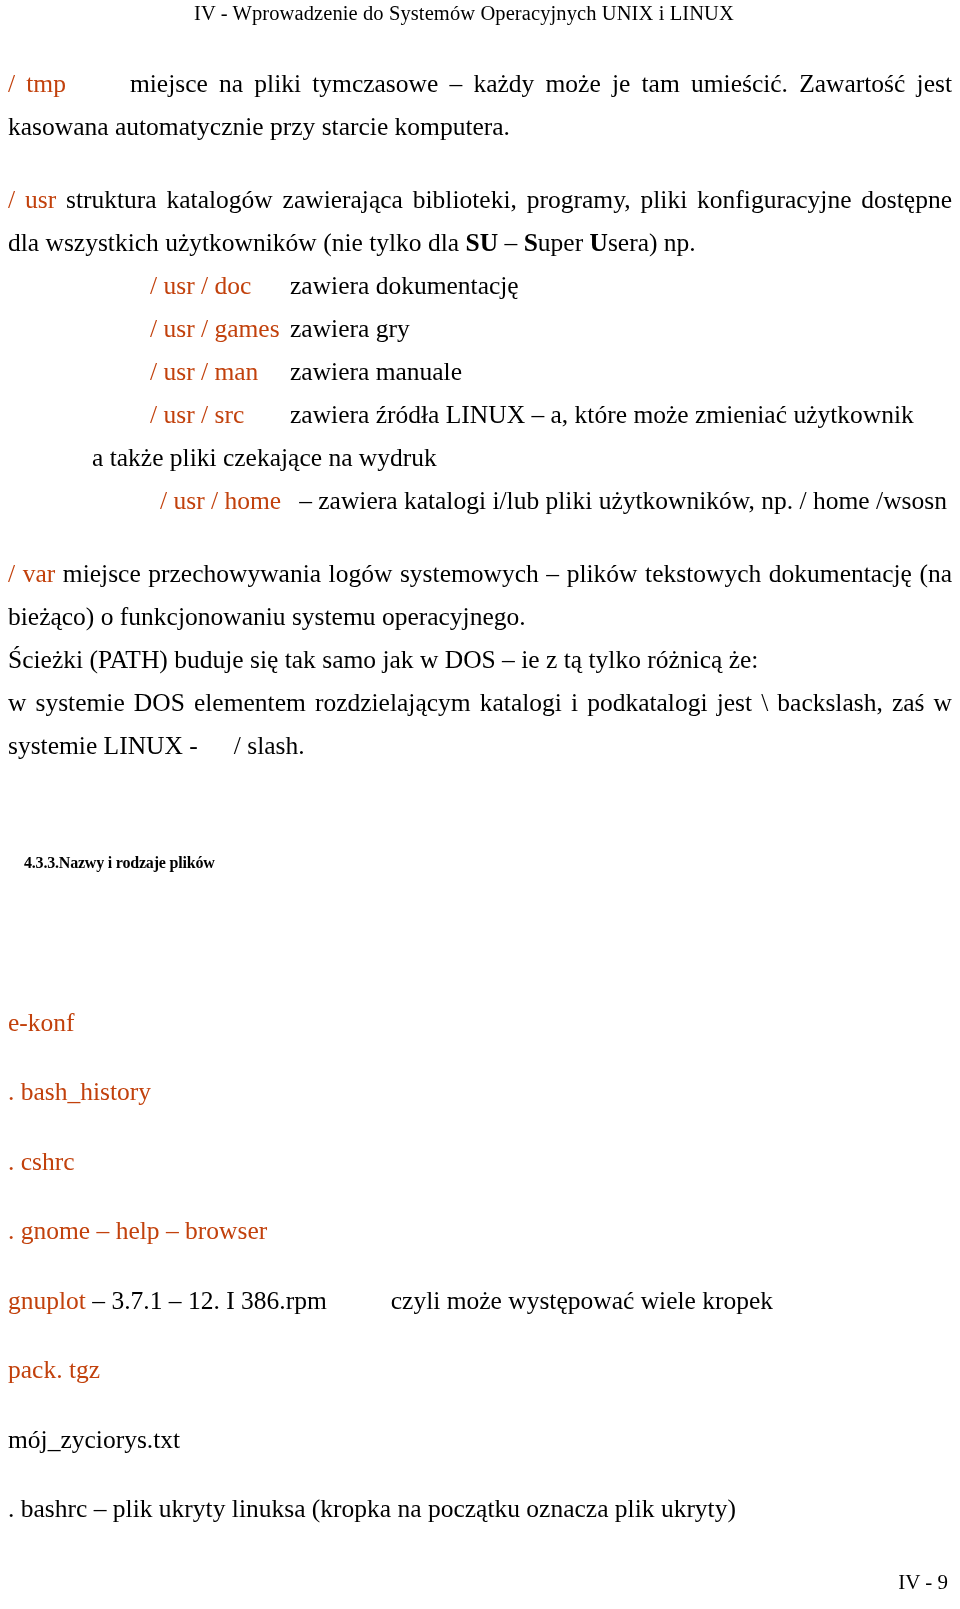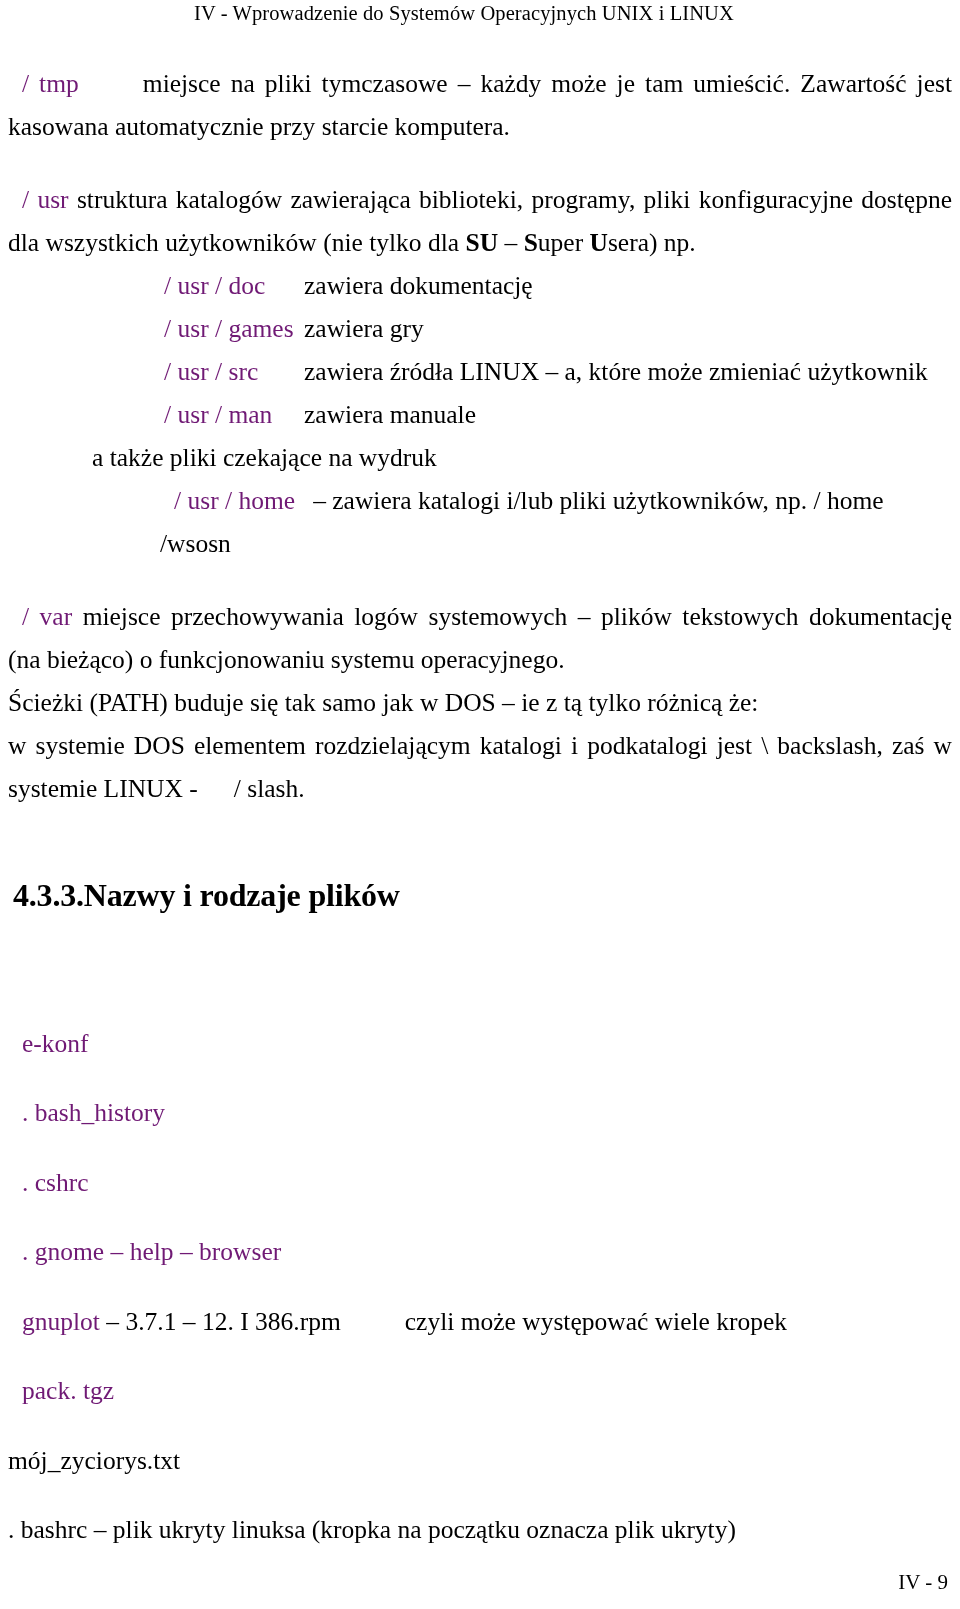--- a/index.html
+++ b/index.html
@@ -54,7 +54,7 @@
   }
   p.para.noj { text-align: left; }
 
-  .blue { color: #701a75; margin-left: 14px; }
+  .blue { color: #c2410c; }
   .bold { font-weight: bold; }
   .ul   { }
 

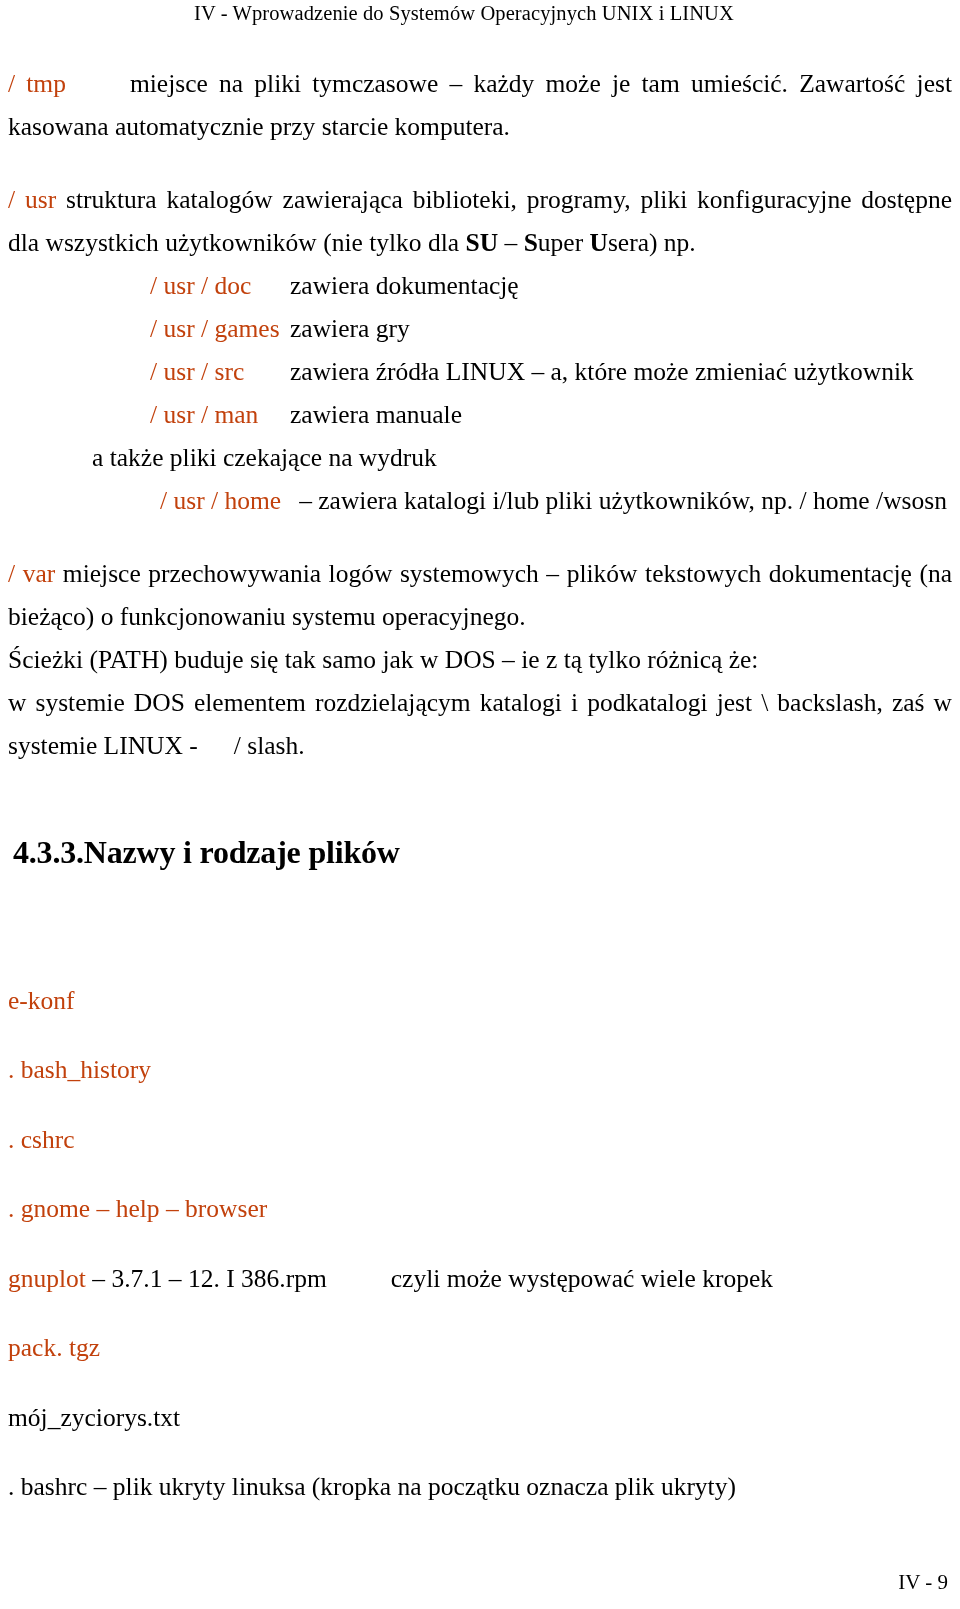--- a/index.html
+++ b/index.html
@@ -121,11 +121,11 @@
       </p>
 
     <p class="para noj">
-        <span class="ind-usr"><span class="blue tabcol">/ usr / src</span><span>zawiera źródła LINUX – a,  które może zmieniać użytkownik</span></span>
+        <span class="ind-usr"><span class="blue tabcol">/ usr / man</span><span>zawiera manuale</span></span>
       </p>
 
     <p class="para noj">
-        <span class="ind-usr"><span class="blue tabcol">/ usr / man</span><span>zawiera manuale</span></span>
+        <span class="ind-usr"><span class="blue tabcol">/ usr / src</span><span>zawiera źródła LINUX – a,  które może zmieniać użytkownik</span></span>
       </p>
 
     <p class="para noj">

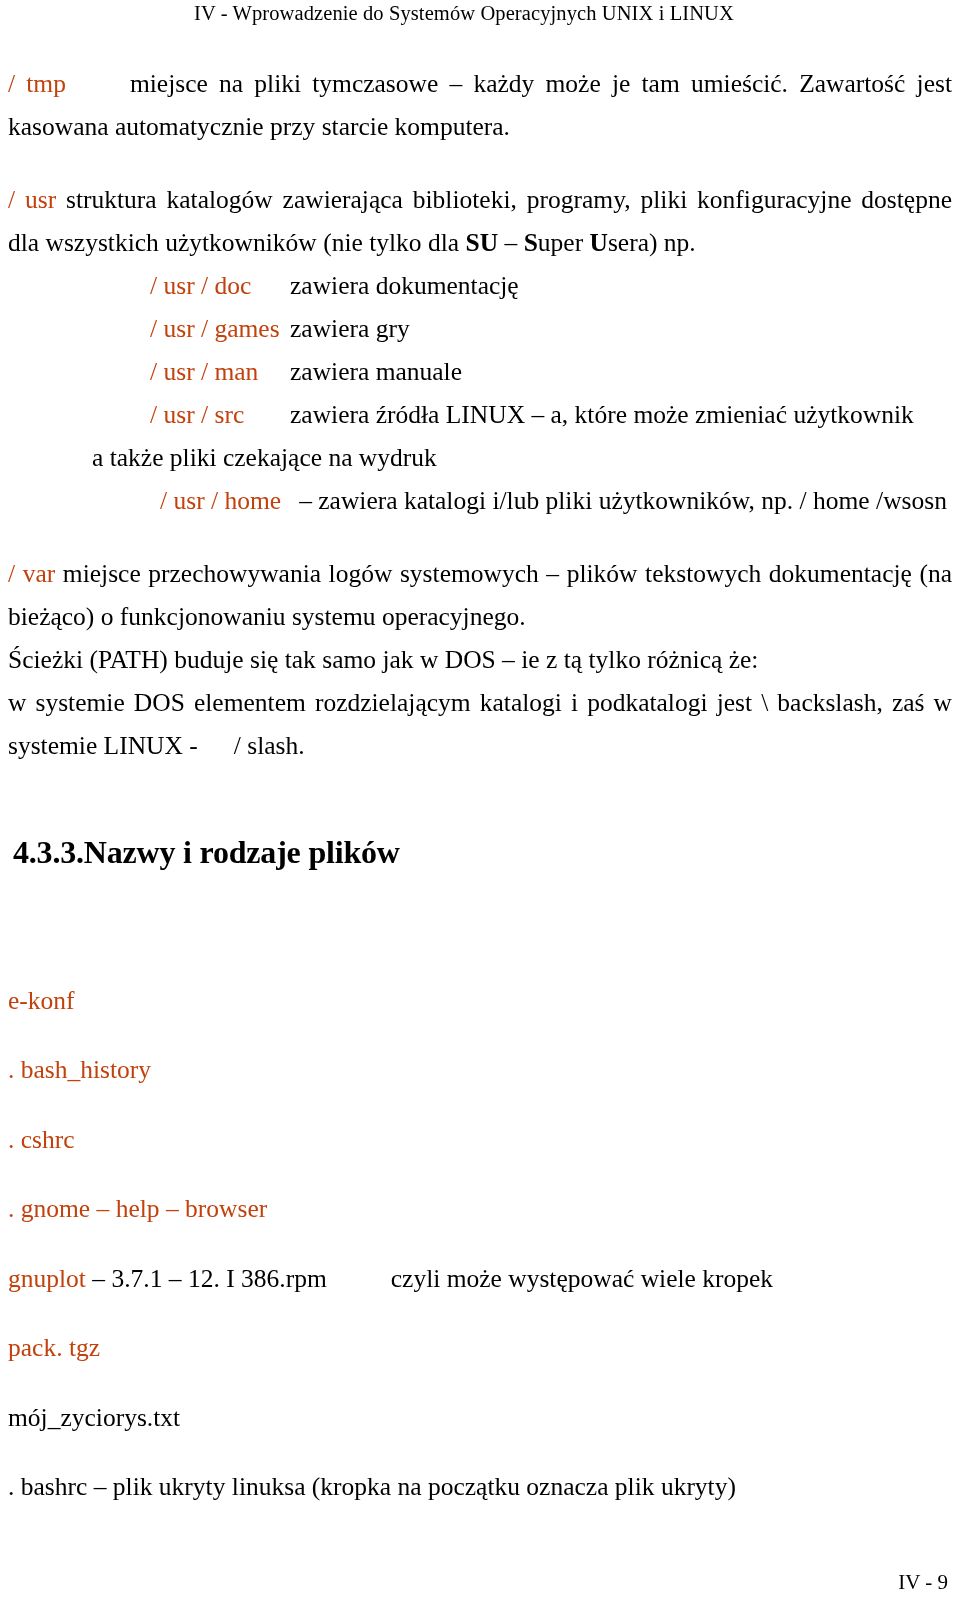--- a/index.html
+++ b/index.html
@@ -70,8 +70,8 @@
   .gap-xl { height: 60px; }
 
   h3.heading {
-    margin: 5px;
-    font-size: 32px;
+    margin: 16px;
+    font-size: 16px;
     font-weight: bold;
     line-height: 40px;
     letter-spacing: -0.2px;

